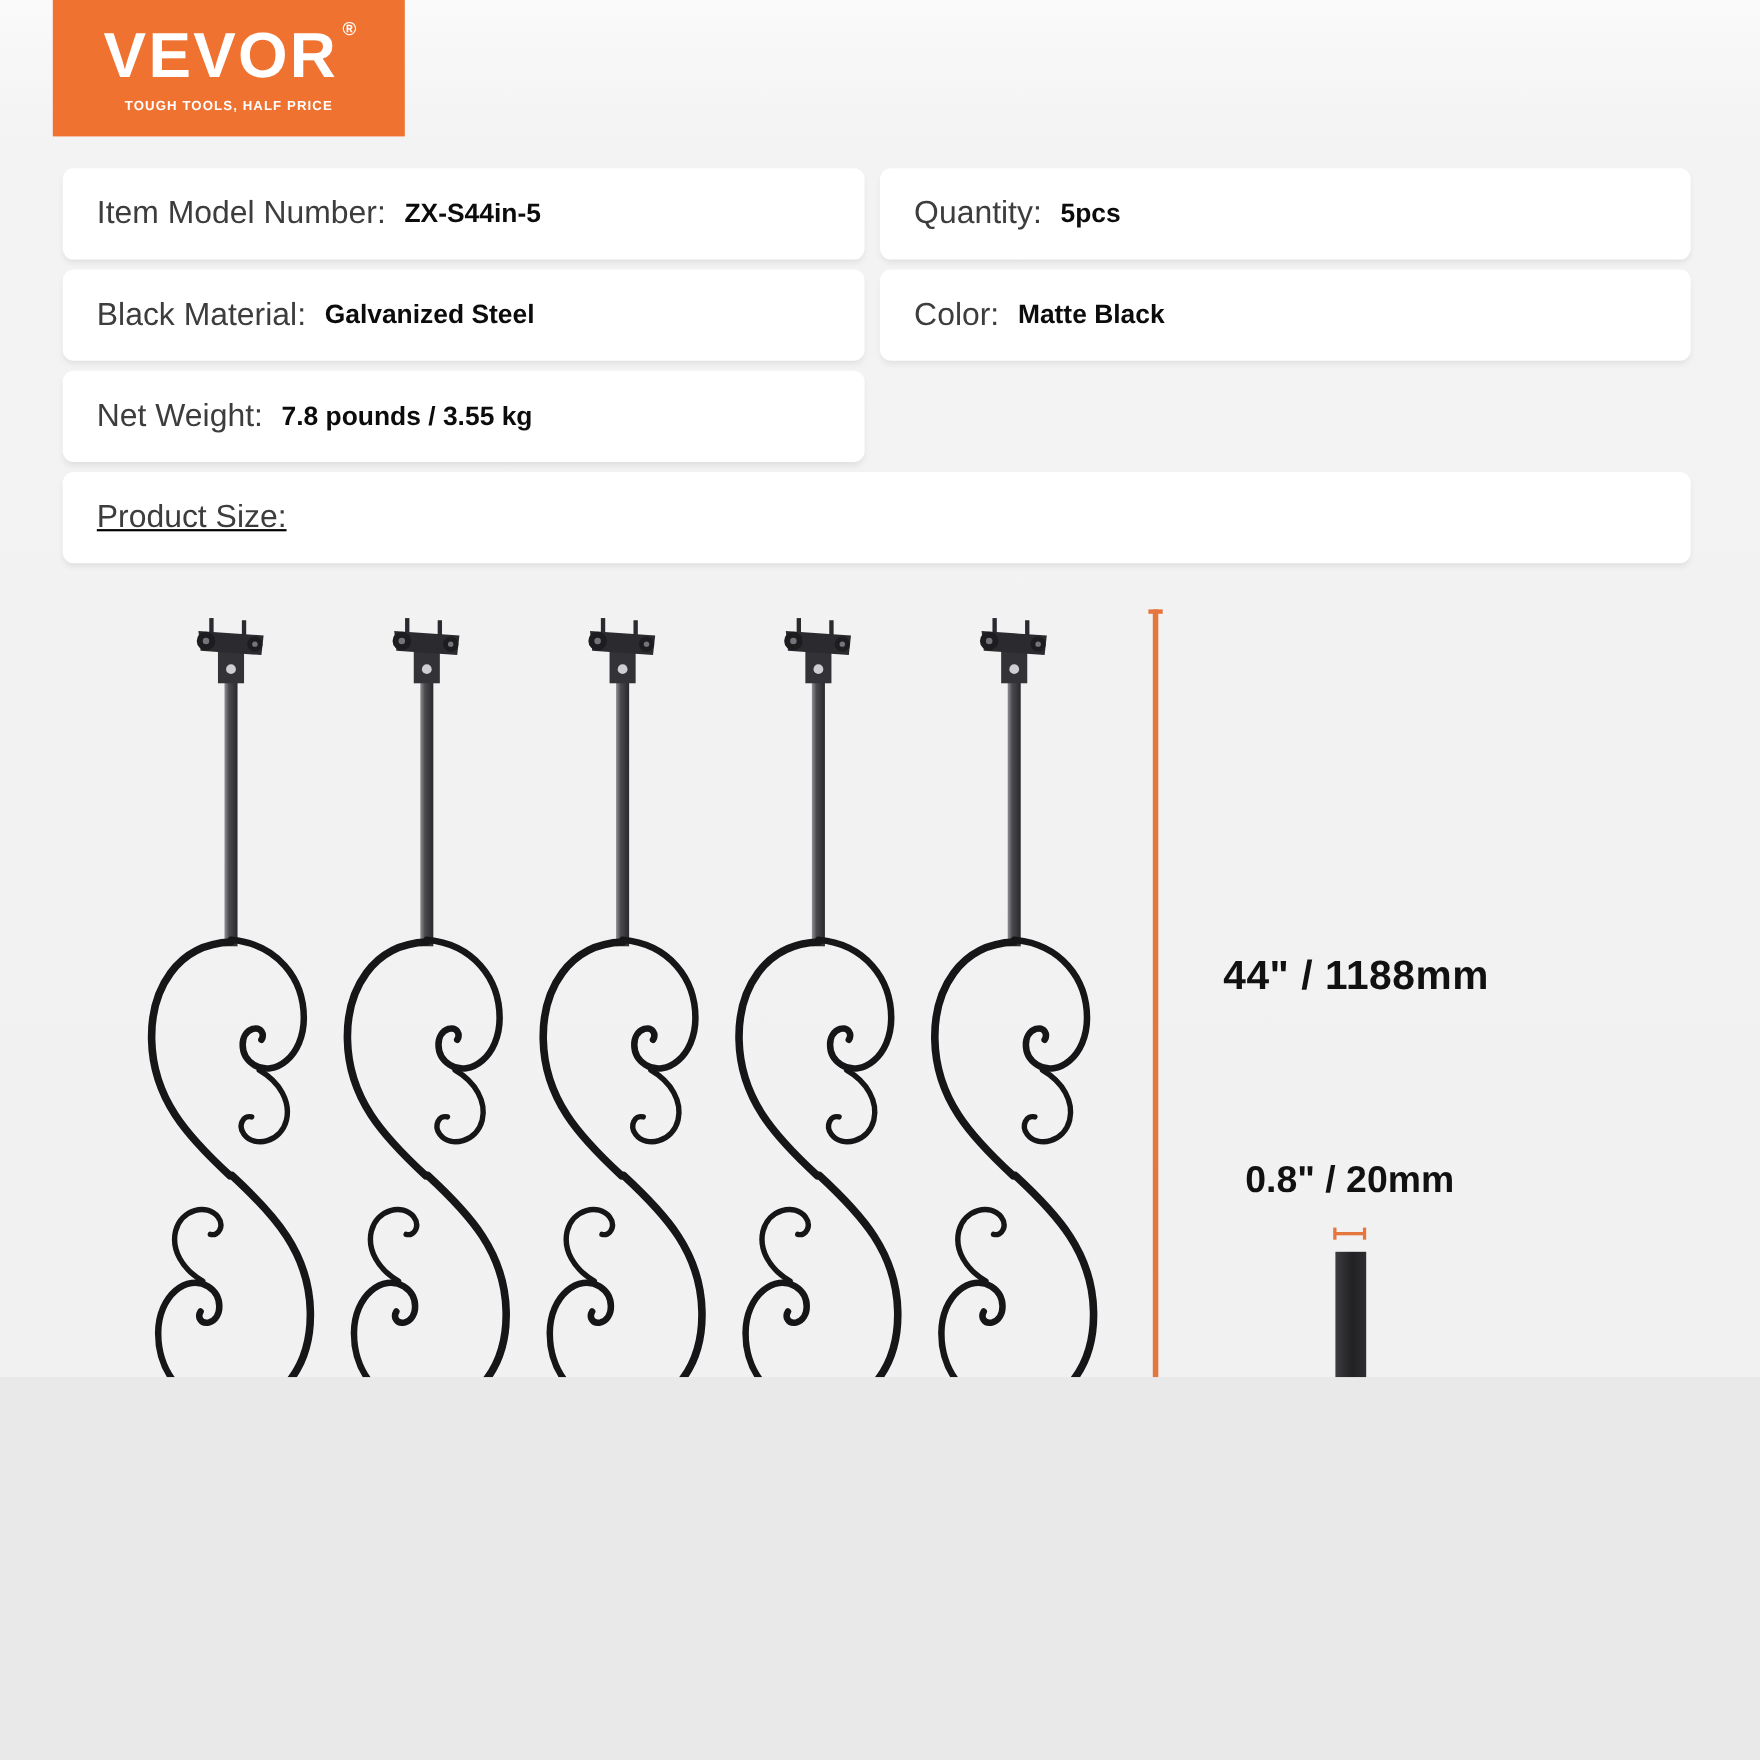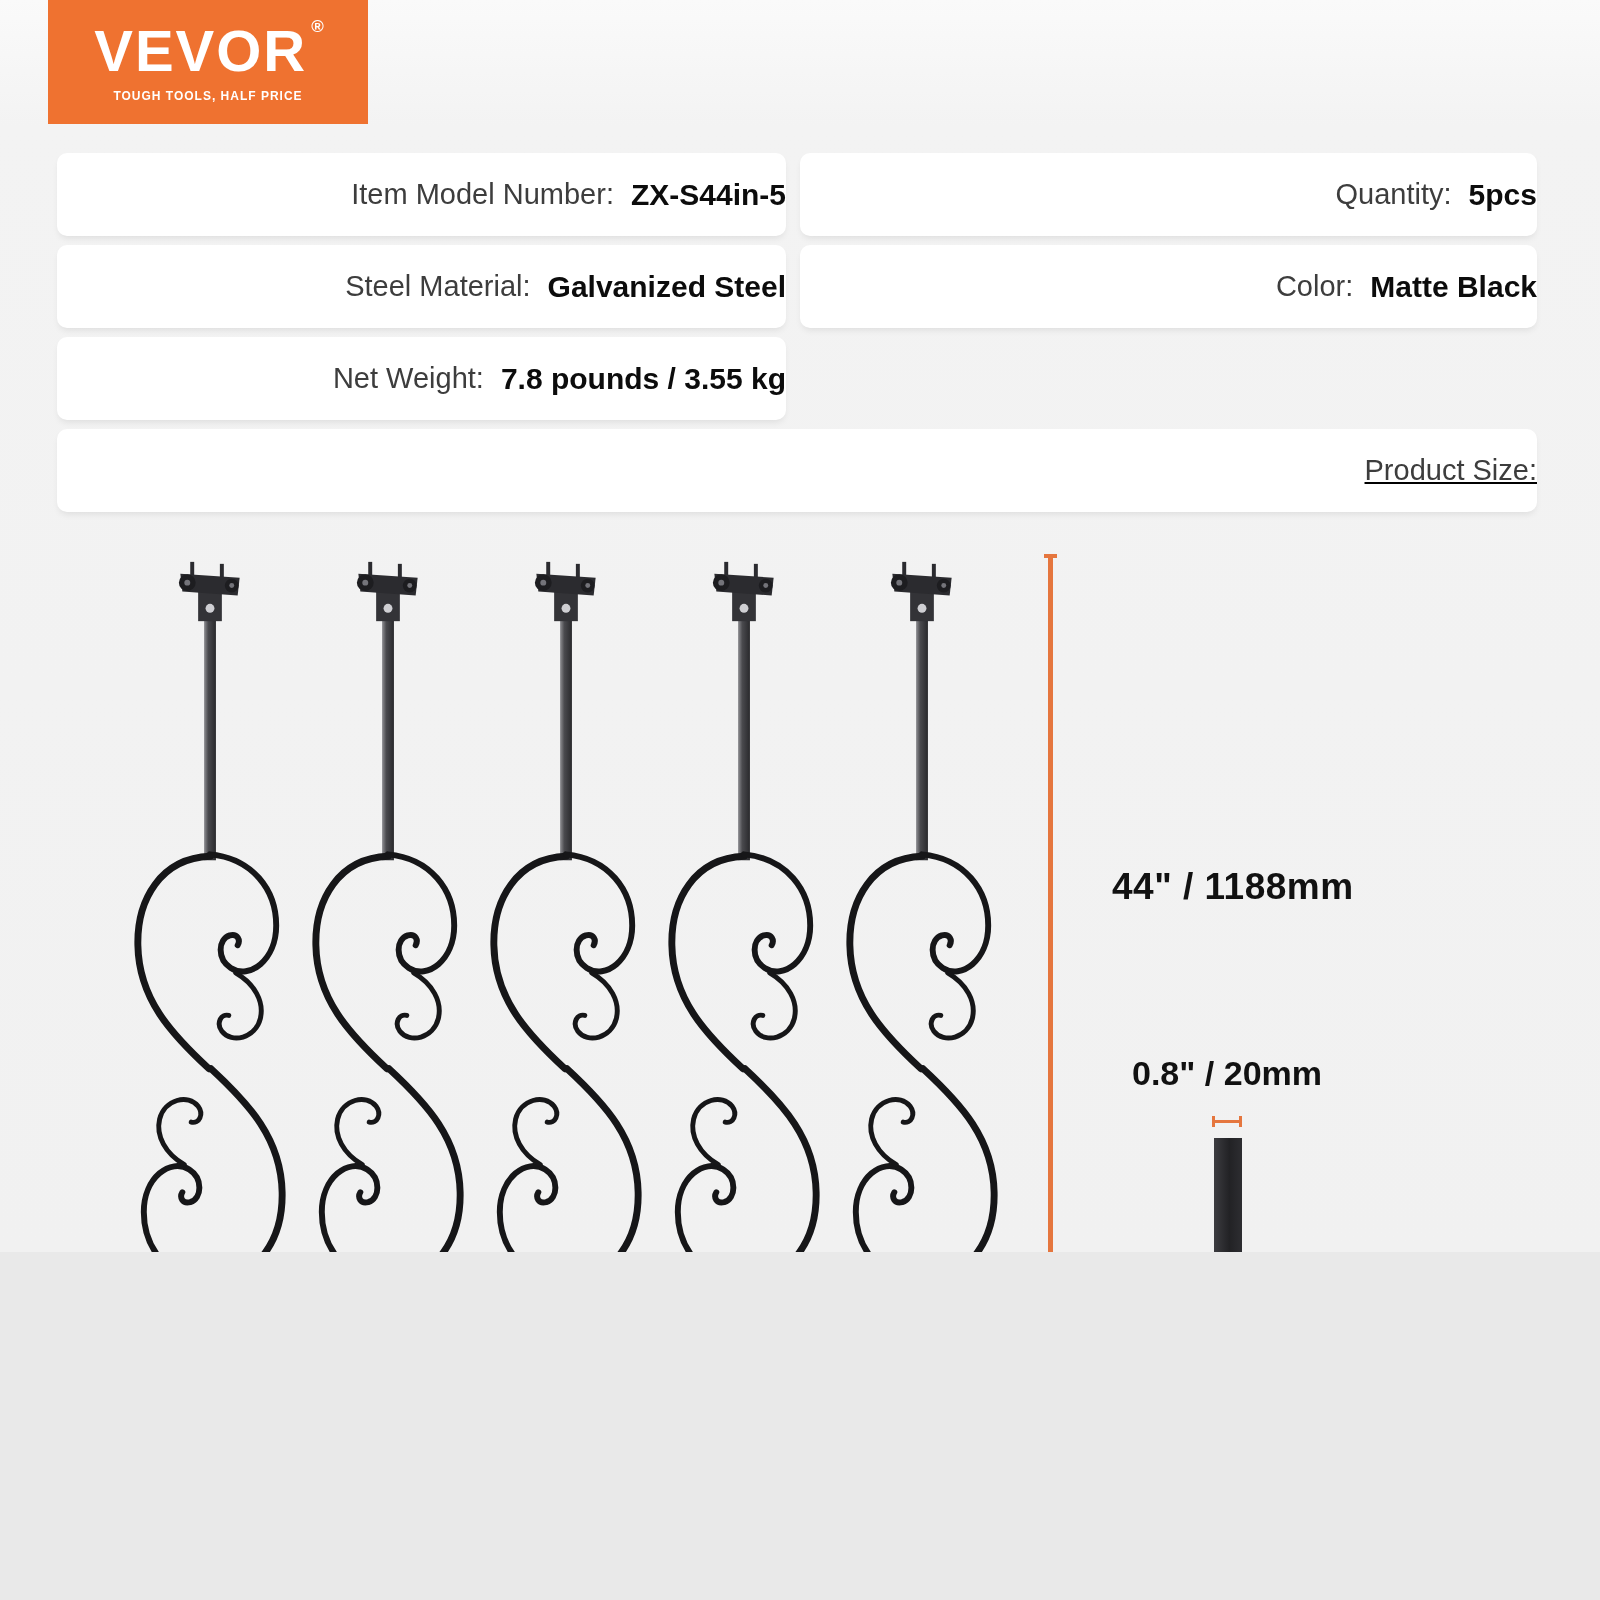--- a/index.html
+++ b/index.html
@@ -28,7 +28,7 @@
   .spec-box{
     background:#ffffff; border-radius:10px;
     box-shadow:0 4px 7px -2px rgba(0,0,0,0.09);
-    display:flex; align-items:center; padding-left:31px; gap:17px; white-space:nowrap;justify-content:flex-end;
+    display:flex; align-items:center; padding-left:31px; gap:17px; white-space:nowrap;
   }
   .spec-box.full{grid-column:1 / span 2;text-decoration:underline;}
   .spec-label{font-size:29px; color:#3d3d3d;}

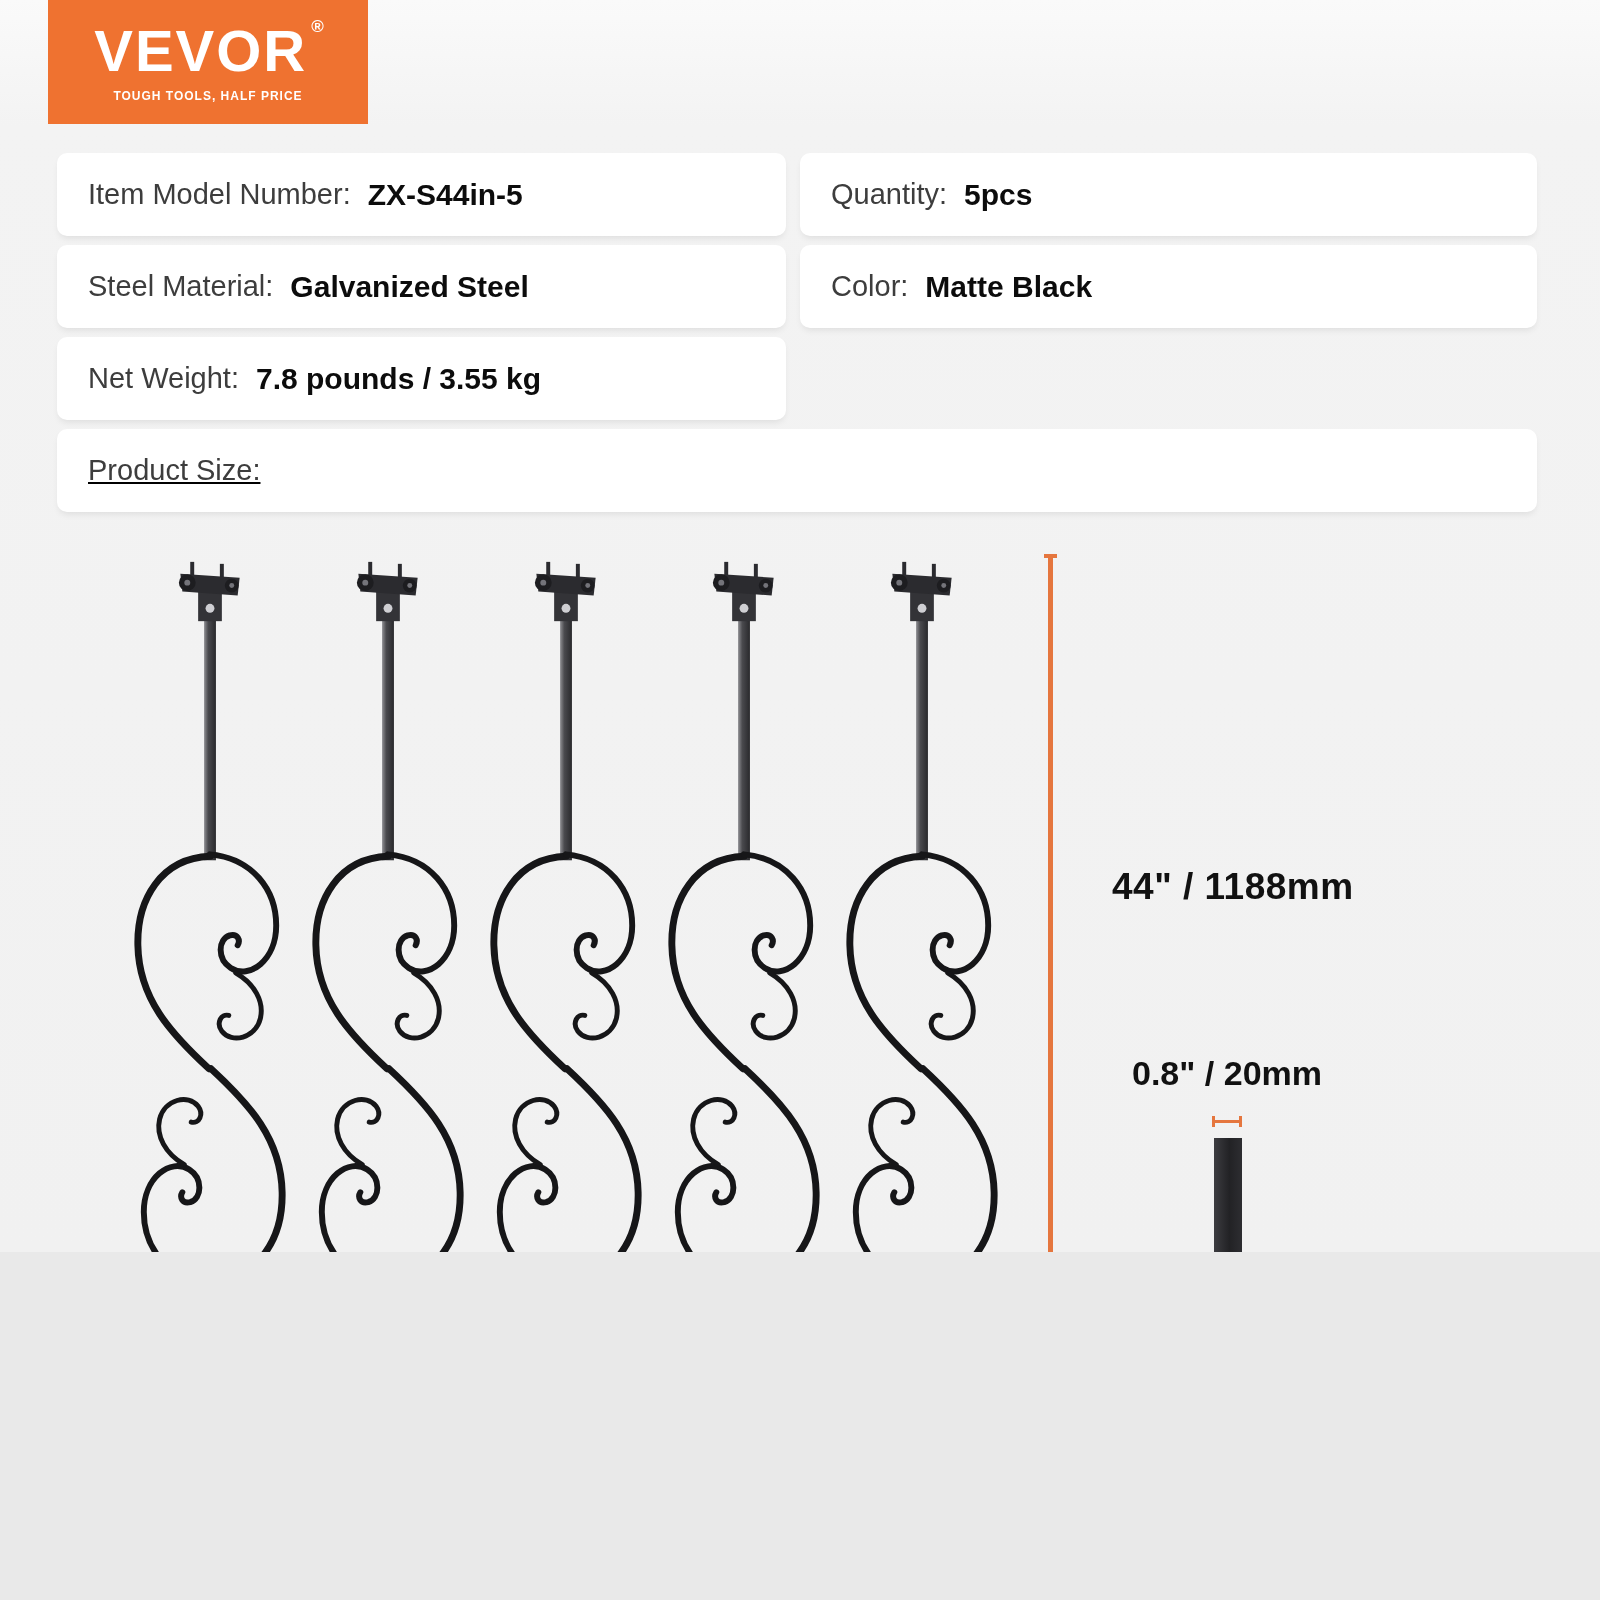--- a/index.html
+++ b/index.html
@@ -32,7 +32,7 @@
   }
   .spec-box.full{grid-column:1 / span 2;text-decoration:underline;}
   .spec-label{font-size:29px; color:#3d3d3d;}
-  .spec-value{font-size:30px; font-weight:700; color:#0c0c0c;}
+  .spec-value{font-size:24px; font-weight:700; color:#0c0c0c;}
 
   
   .baluster{position:absolute; top:552px; width:178px; height:993px;}

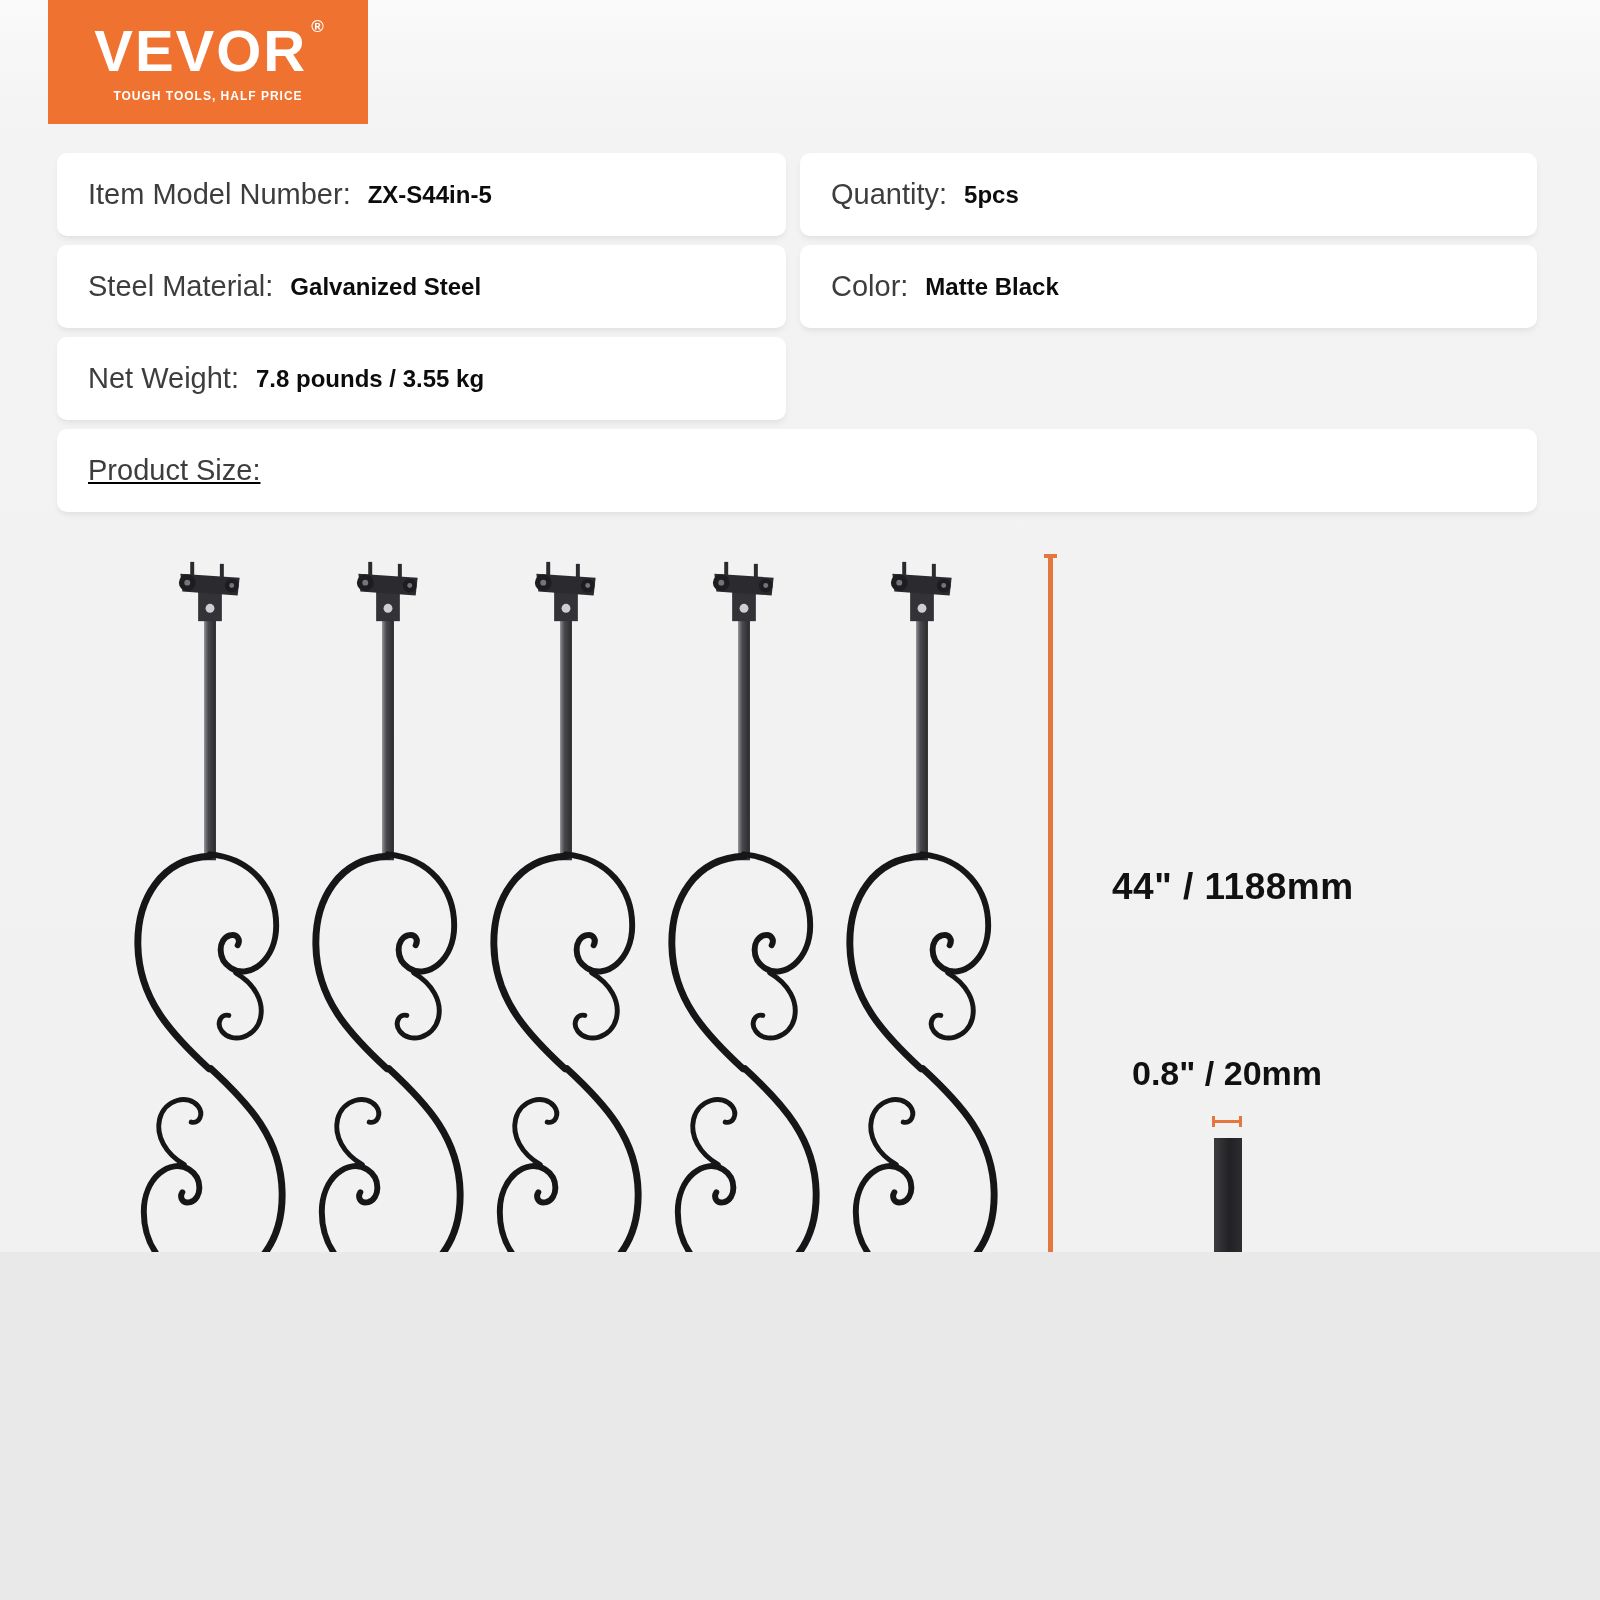--- a/index.html
+++ b/index.html
@@ -88,7 +88,7 @@
       <span class="spec-value">5pcs</span>
     </div>
     <div class="spec-box">
-      <span class="spec-label">Steel Material:</span>
+      <span class="spec-label">Black Material:</span>
       <span class="spec-value">Galvanized Steel</span>
     </div>
     <div class="spec-box">

